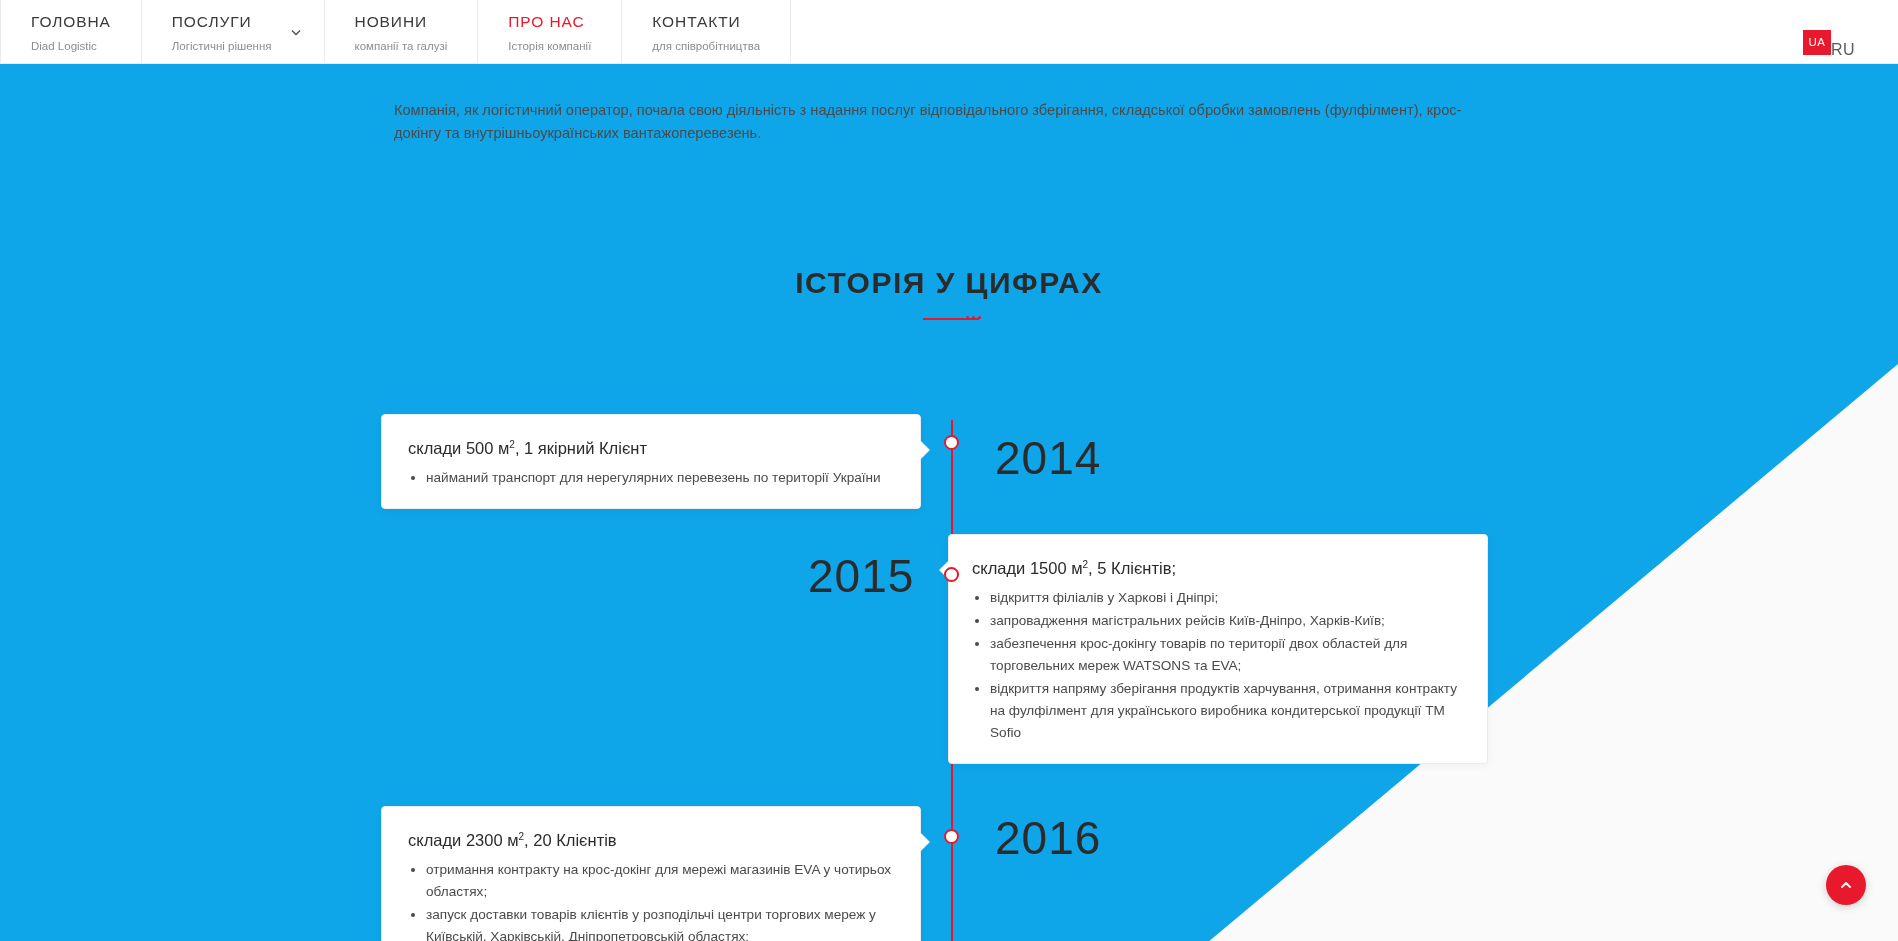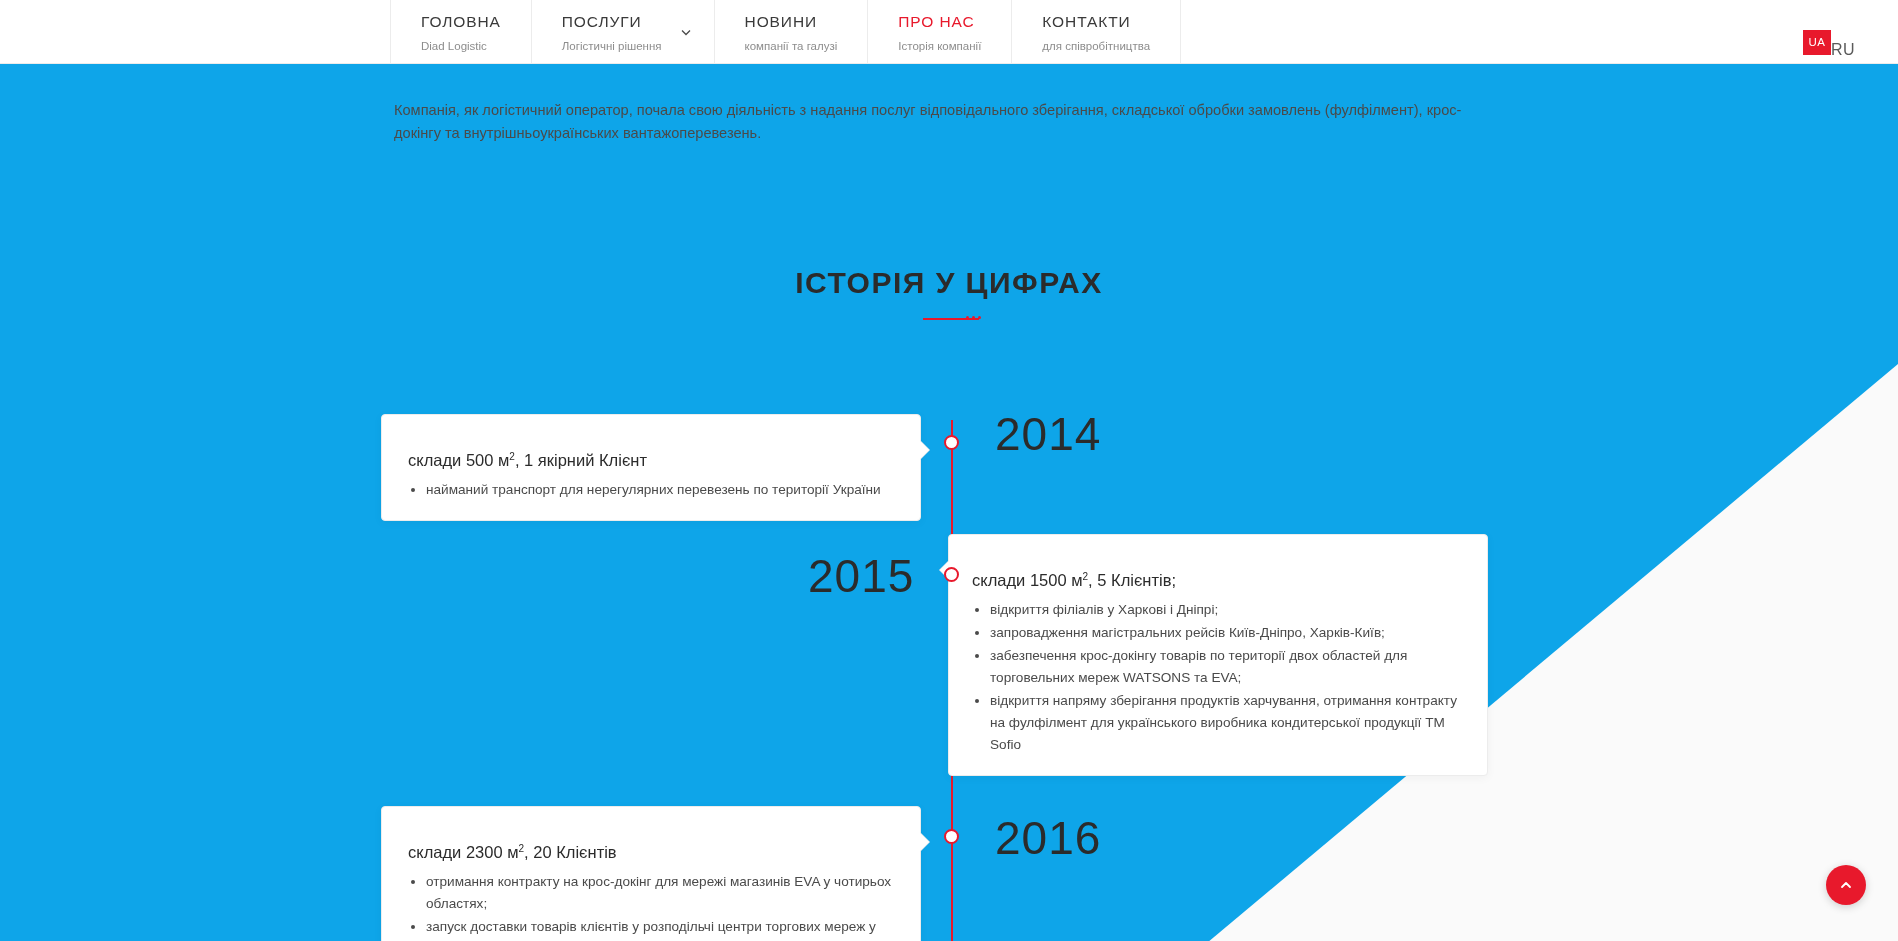--- a/index.html
+++ b/index.html
@@ -22,7 +22,6 @@
     border-bottom: 1px solid #ececec;
     display: flex;
     align-items: stretch;
-    padding-left: 390px;
     z-index: 40;
   }
   .nav-item {

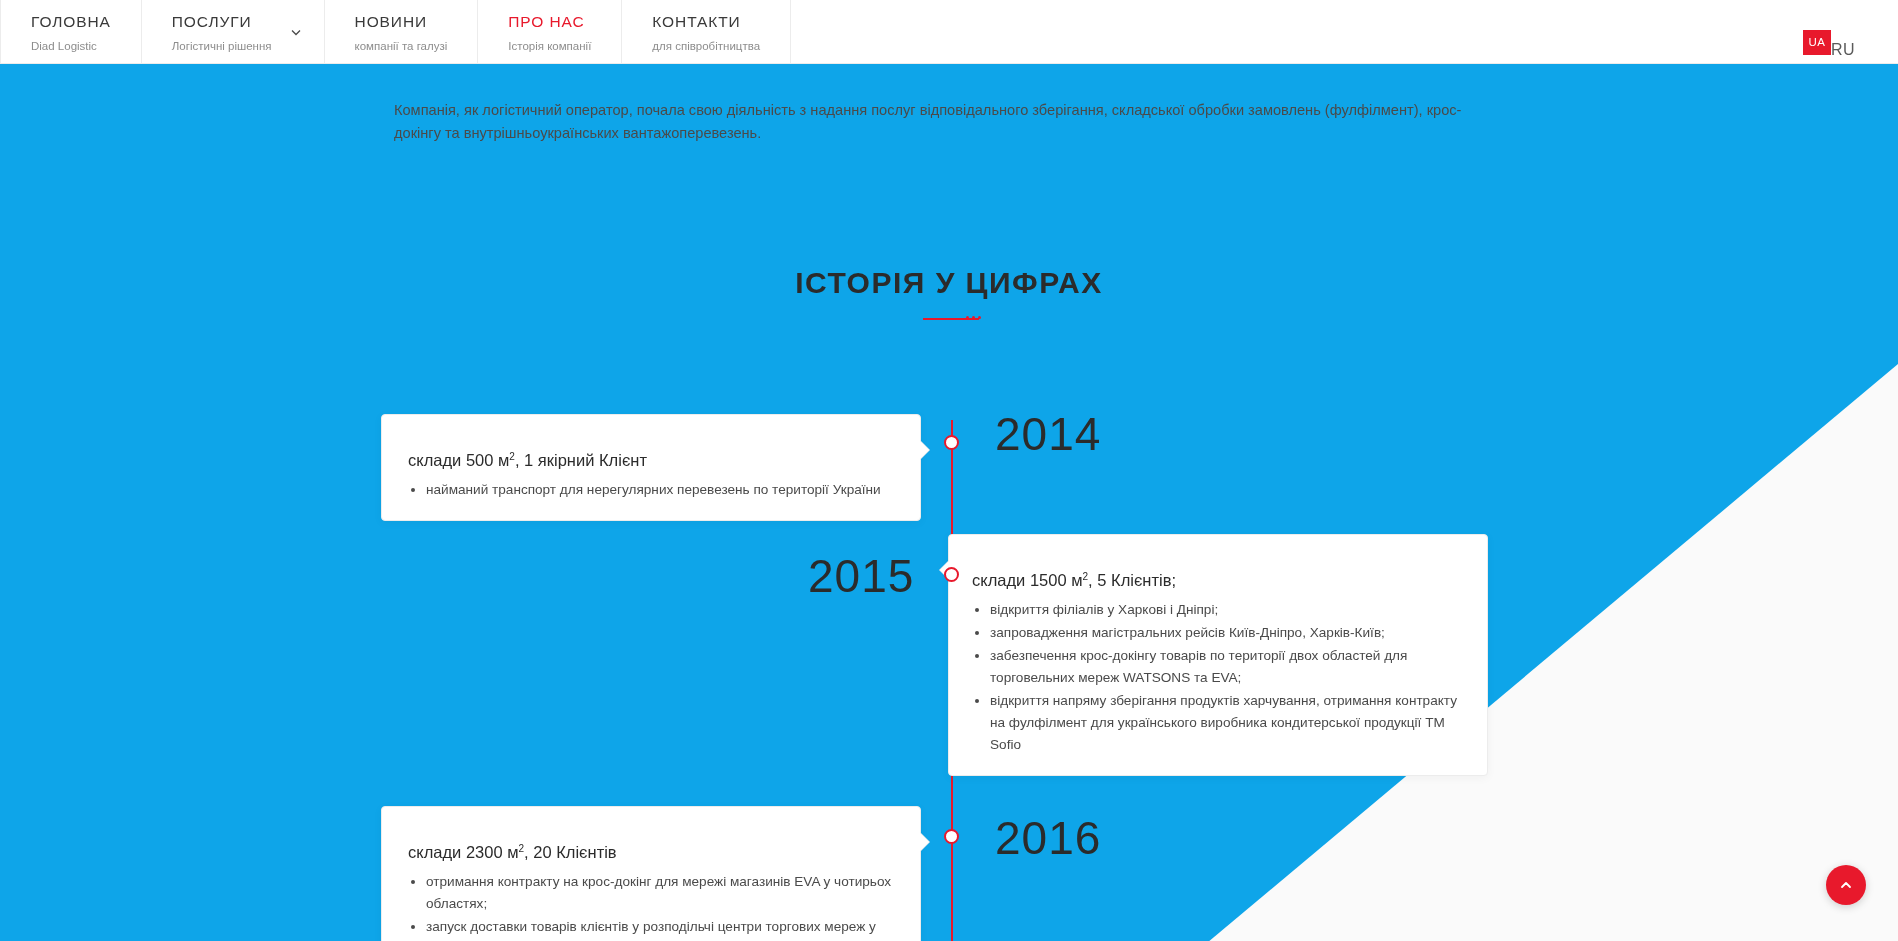--- a/index.html
+++ b/index.html
@@ -198,7 +198,7 @@
   .card-head {
     font-size: 16.5px;
     color: #2b2b2b;
-    margin: 12px 0 6px 0;
+    margin: 0 0 6px 0;
     font-weight: 400;
     line-height: 1.35;
   }

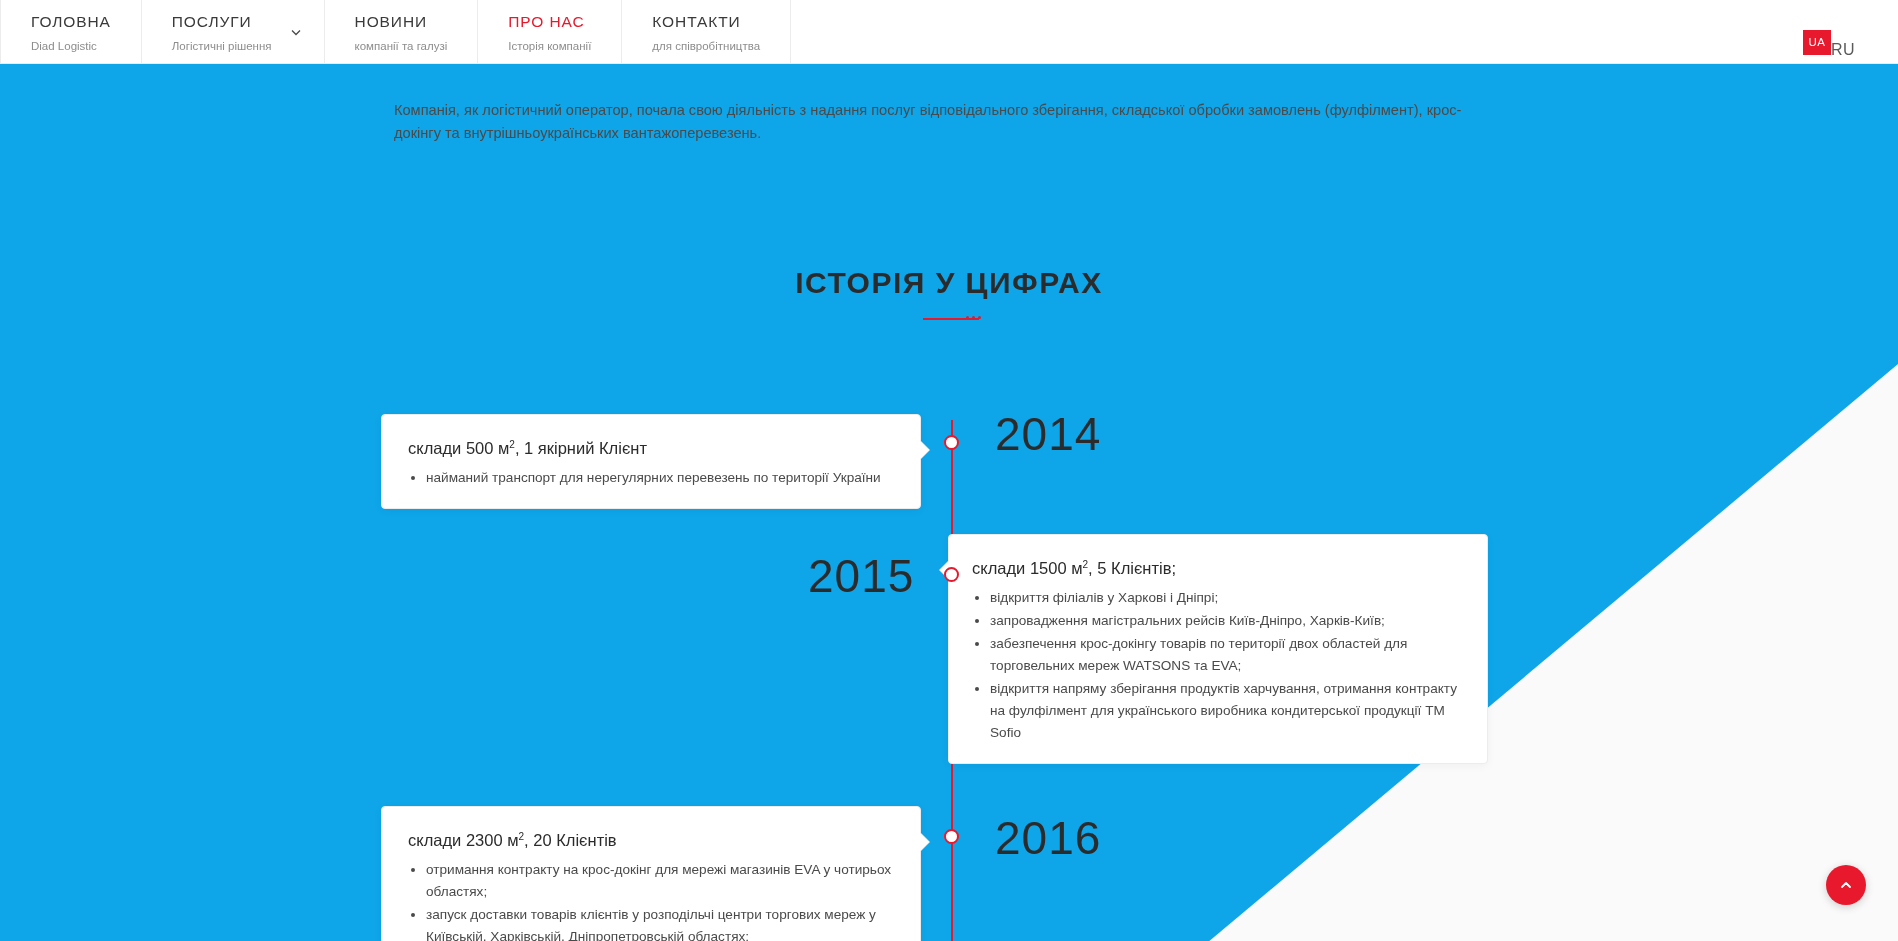--- a/index.html
+++ b/index.html
@@ -321,7 +321,7 @@
   <div class="timeline-line"></div>
 
   <div class="tl-node" style="top:371px;"></div>
-  <div class="year" style="left:995px; top:343px;">2014</div>
+  <div class="year" style="left:995px; top:367px;">2014</div>
   <div class="card left" style="left:381px; top:350px; width:540px;">
     <span class="pointer"></span>
     <p class="card-head">

